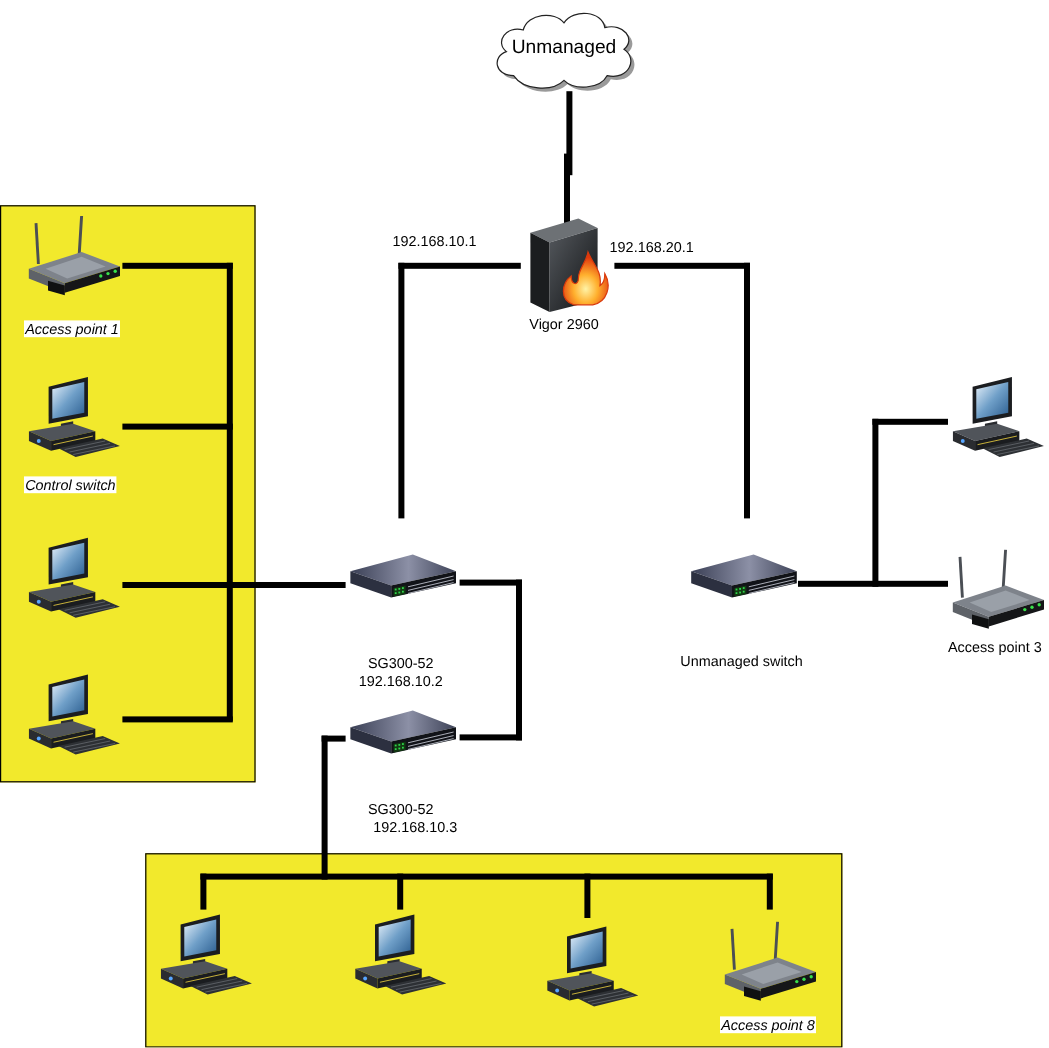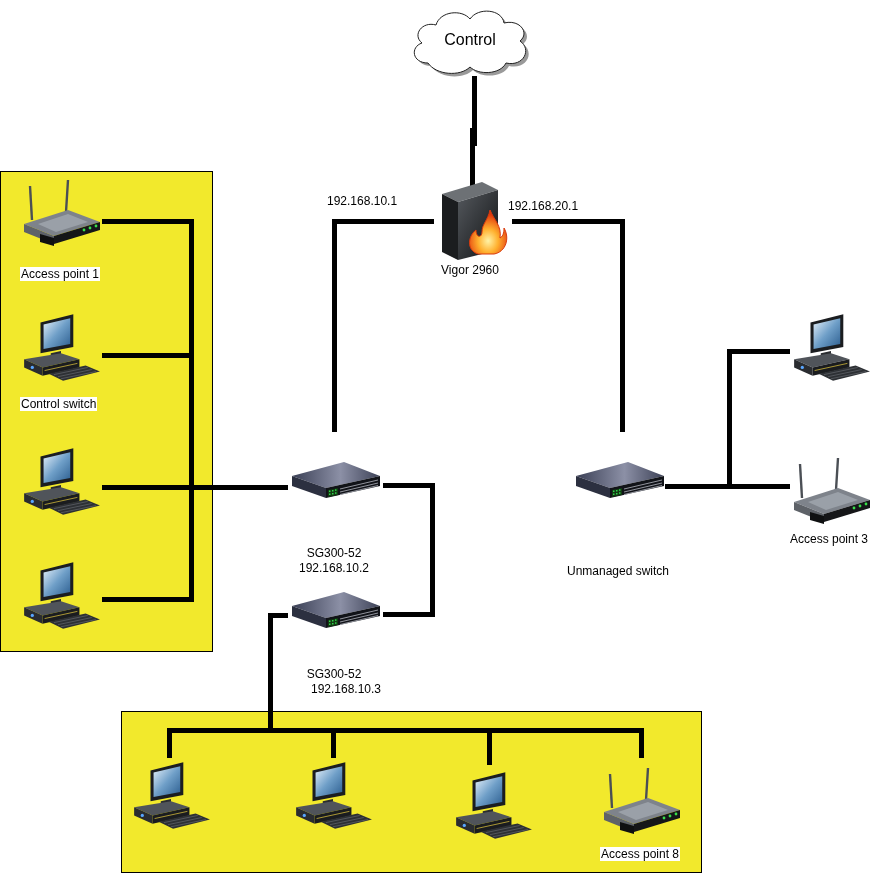--- a/index.html
+++ b/index.html
@@ -133,7 +133,7 @@
     <path d="M22,58 C6,58 4,42 16,38 C6,30 16,16 30,20 C34,6 56,4 64,14 C72,2 96,4 98,18 C114,14 124,28 114,36 C126,44 118,62 100,58 C94,70 72,70 64,62 C54,72 30,70 22,58 Z" fill="#ffffff" stroke="#222" stroke-width="1"></path>
   </svg>
 </div>
-<div class="label center" style="left:406px;top:31px;width:128px;font-size:16px;line-height:18px;">Control</div>
+<div class="label center" style="left:406px;top:31px;width:128px;font-size:16px;line-height:18px;">Unmanaged</div>
 
 <div class="dev" style="left:432px;top:180px;width:80px;height:80px;">
   <svg width="80" height="80" viewBox="0 0 80 80">

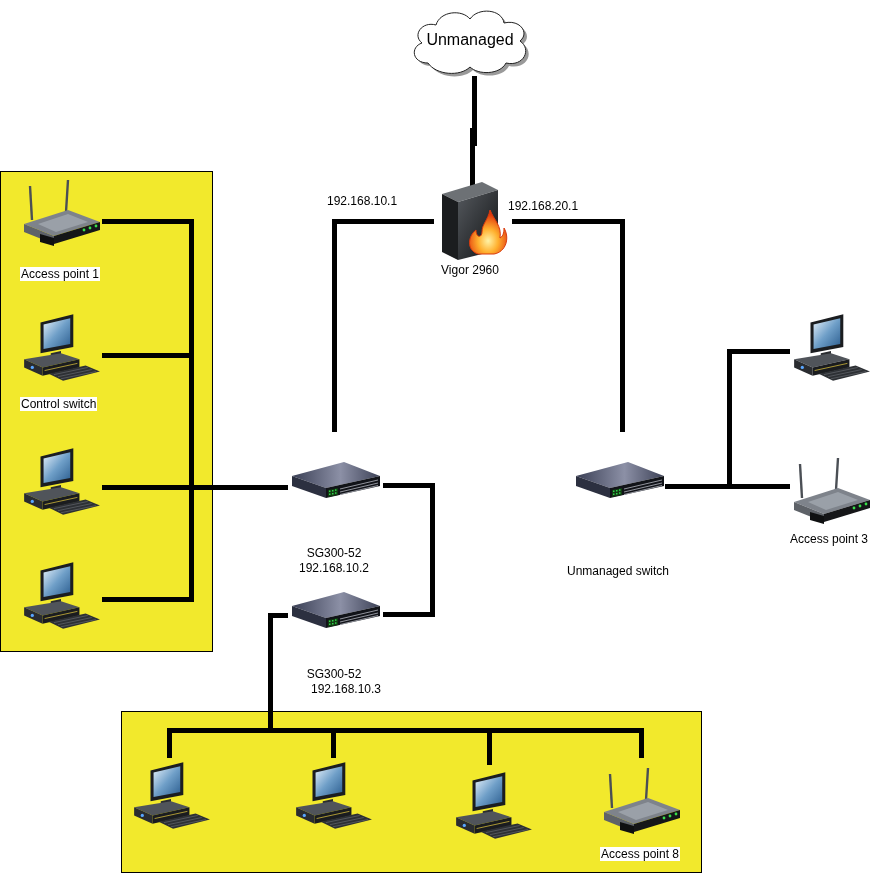--- a/index.html
+++ b/index.html
@@ -8,7 +8,7 @@
   .zone { position: absolute; background: #f2e92c; border: 1px solid #000; box-sizing: border-box; }
   .wire { position: absolute; background: #000; }
   .label { position: absolute; font-size: 12px; color: #000; white-space: nowrap; line-height: 14px; text-align: center; }
-  .label.hl { background: #ffffff; padding: 0 1px; }
+  .label.hl { background: #ffffff; padding: 0 1px; font-style: italic; }
   .label.center { text-align: center; }
   .dev { position: absolute; }
   svg { display: block; overflow: visible; }

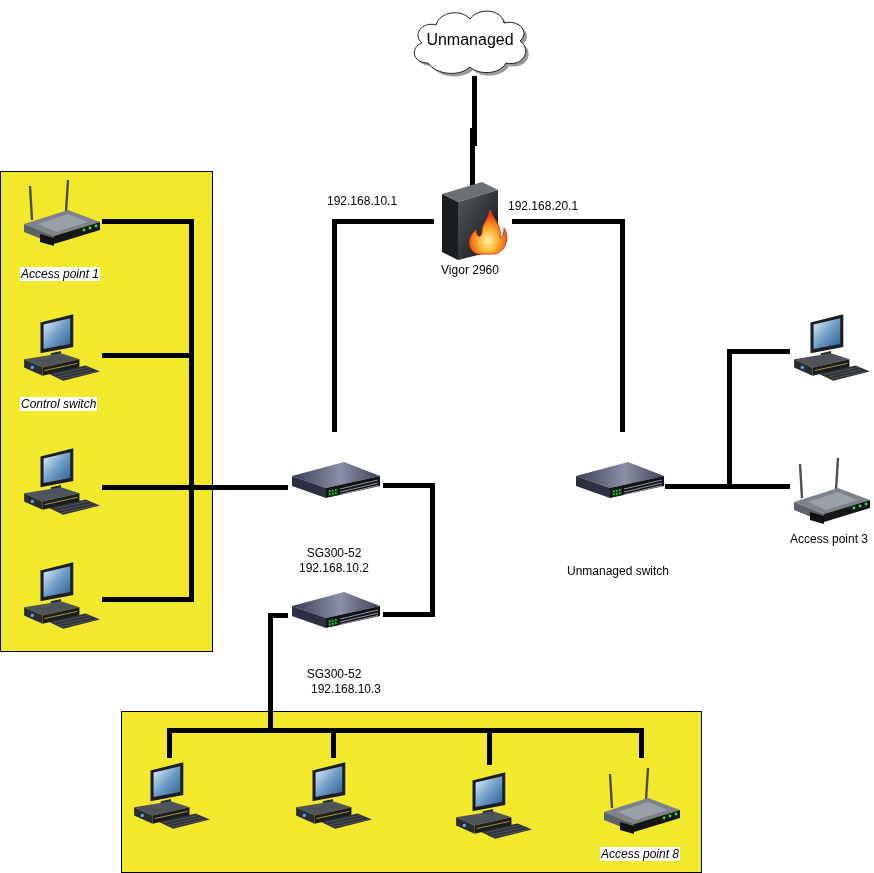--- a/index.html
+++ b/index.html
@@ -168,7 +168,7 @@
       <use href="#sw"></use>
     </svg>
 </div>
-<div class="label center" style="left:553px;top:564px;width:130px;">Unmanaged switch</div>
+<div class="label center" style="left:553px;top:544px;width:130px;">Unmanaged switch</div>
 
 <div class="dev" style="left:18px;top:180px;width:86px;height:70px;">
   <svg width="86" height="70" viewBox="0 0 86 70">

